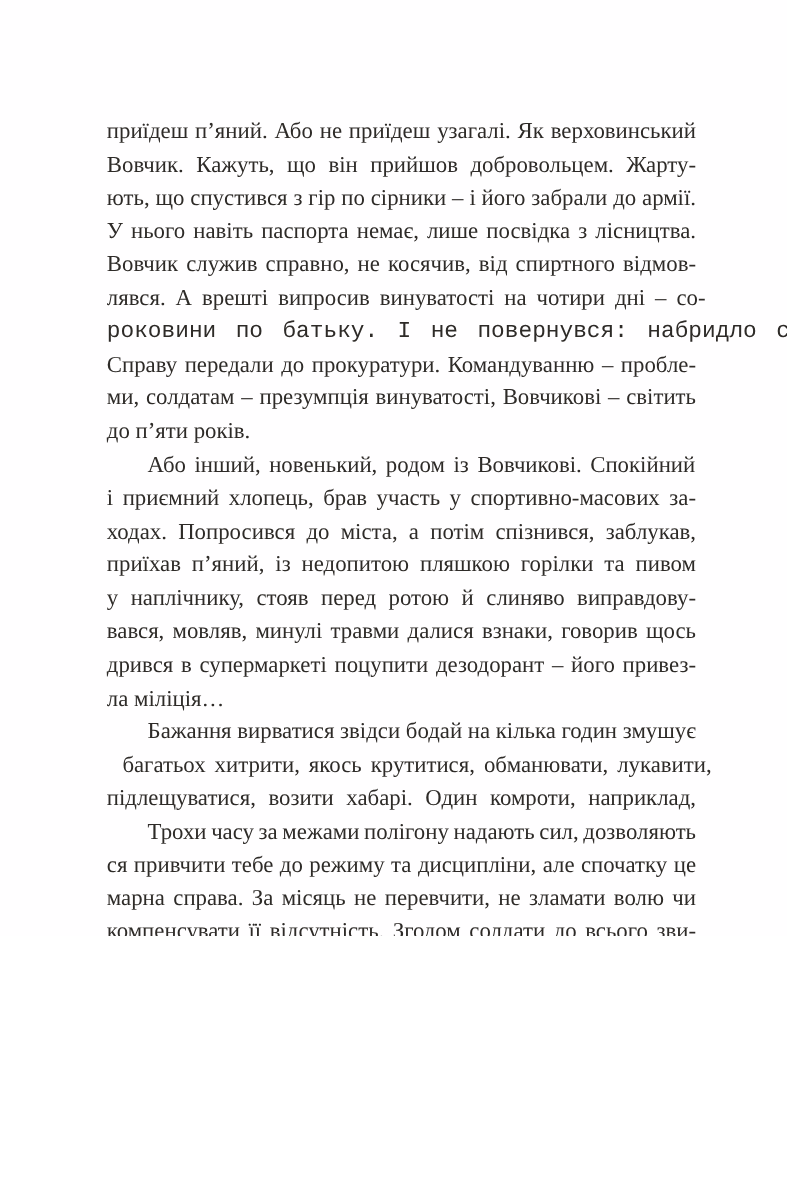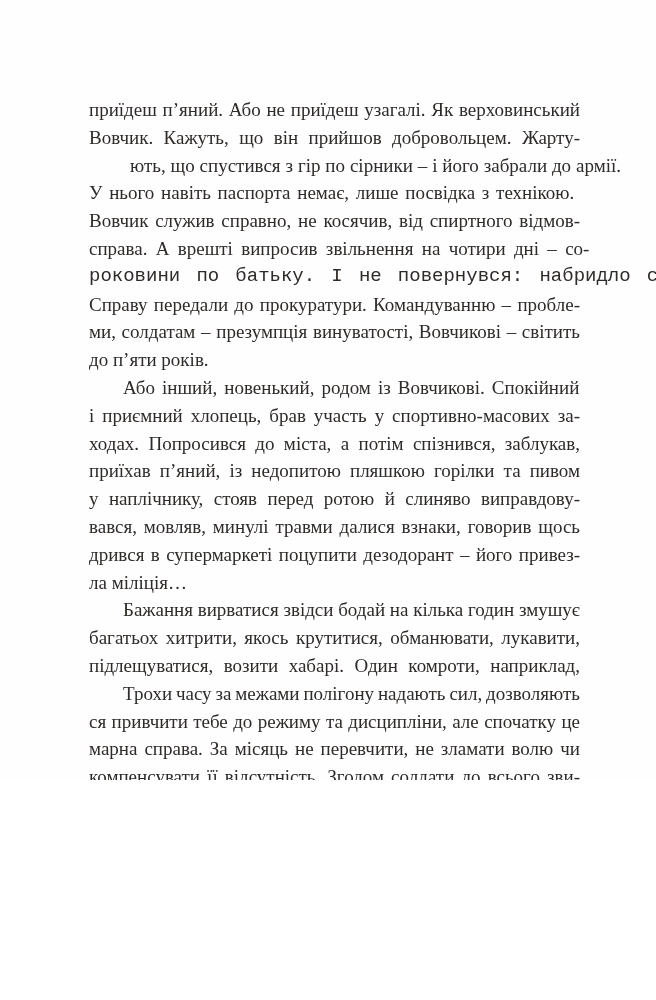--- a/index.html
+++ b/index.html
@@ -52,7 +52,7 @@
   <div class="text-block">
       <div class="line" style="word-spacing: 0.964286px;"><span>приїдеш п’яний. Або не приїдеш узагалі. Як верховинський</span></div>
       <div class="line" style="word-spacing: 5.65885px;"><span>Вовчик. Кажуть, що він прийшов добровольцем. Жарту-</span></div>
-      <div class="line" style="word-spacing: 0.141927px; margin-left: 41px;"><span>ють, що спустився з гір по сірники – і його забрали до армії.</span></div>
+      <div class="line" style="word-spacing: 0.141927px;"><span>ють, що спустився з гір по сірники – і його забрали до армії.</span></div>
       <div class="line" style="word-spacing: 1.97852px;"><span>У нього навіть паспорта немає, лише посвідка з технікою.</span></div>
       <div class="line" style="word-spacing: 2.01339px;"><span>Вовчик служив справно, не косячив, від спиртного відмов-</span></div>
       <div class="line" style="word-spacing: 3.56076px;"><span>справа. А врешті випросив звільнення на чотири дні – со-</span></div>

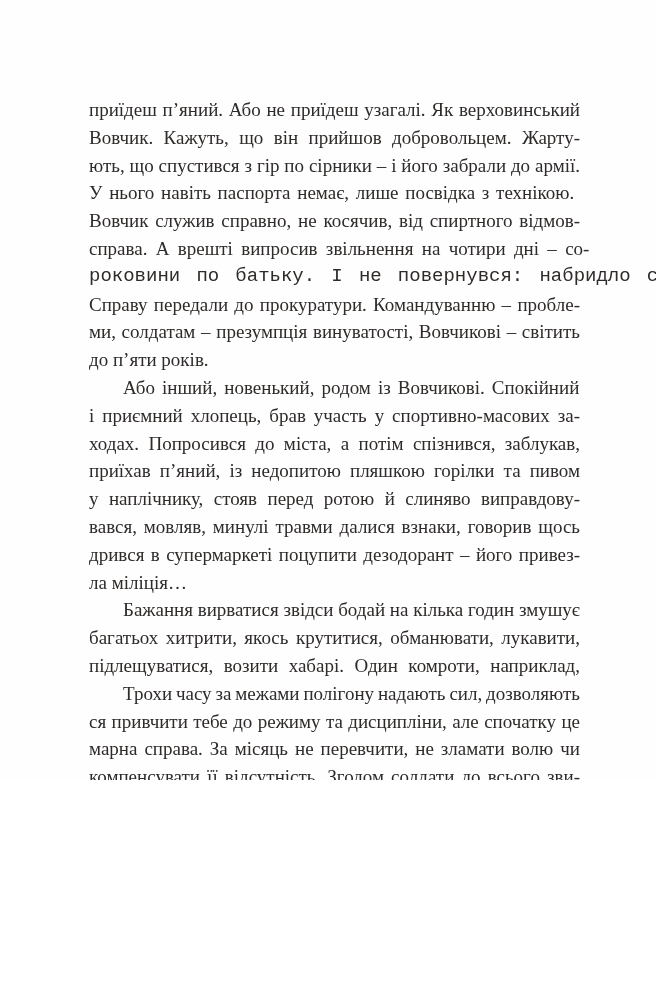--- a/index.html
+++ b/index.html
@@ -53,7 +53,7 @@
       <div class="line" style="word-spacing: 0.964286px;"><span>приїдеш п’яний. Або не приїдеш узагалі. Як верховинський</span></div>
       <div class="line" style="word-spacing: 5.65885px;"><span>Вовчик. Кажуть, що він прийшов добровольцем. Жарту-</span></div>
       <div class="line" style="word-spacing: 0.141927px;"><span>ють, що спустився з гір по сірники – і його забрали до армії.</span></div>
-      <div class="line" style="word-spacing: 1.97852px;"><span>У нього навіть паспорта немає, лише посвідка з технікою.</span></div>
+      <div class="line" style="word-spacing: 1.97852px;"><span>У нього навіть паспорта немає, лише посвідка з лісництва.</span></div>
       <div class="line" style="word-spacing: 2.01339px;"><span>Вовчик служив справно, не косячив, від спиртного відмов-</span></div>
       <div class="line" style="word-spacing: 3.56076px;"><span>справа. А врешті випросив звільнення на чотири дні – со-</span></div>
       <div class="line" style="word-spacing: 4.75893px; font-family: Liberation Mono, monospace;"><span>роковини по батьку. І не повернувся: набридло служити.</span></div>

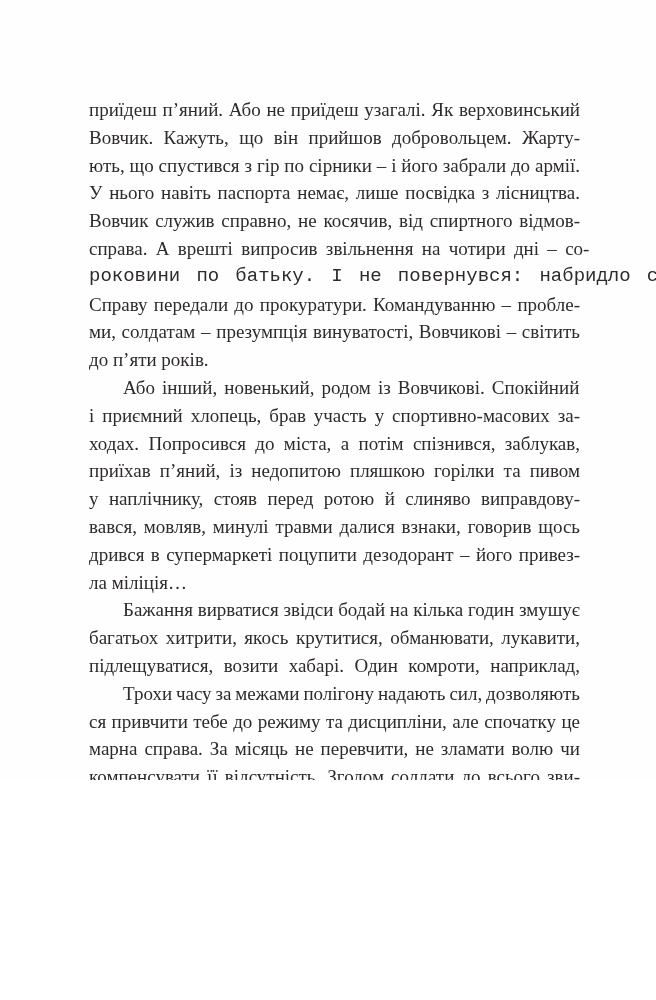--- a/index.html
+++ b/index.html
@@ -55,7 +55,7 @@
       <div class="line" style="word-spacing: 0.141927px;"><span>ють, що спустився з гір по сірники – і його забрали до армії.</span></div>
       <div class="line" style="word-spacing: 1.97852px;"><span>У нього навіть паспорта немає, лише посвідка з лісництва.</span></div>
       <div class="line" style="word-spacing: 2.01339px;"><span>Вовчик служив справно, не косячив, від спиртного відмов-</span></div>
-      <div class="line" style="word-spacing: 3.56076px;"><span>справа. А врешті випросив звільнення на чотири дні – со-</span></div>
+      <div class="line" style="word-spacing: 3.56076px;"><span>лявся. А врешті випросив винуватості на чотири дні – со-</span></div>
       <div class="line" style="word-spacing: 4.75893px; font-family: Liberation Mono, monospace;"><span>роковини по батьку. І не повернувся: набридло служити.</span></div>
       <div class="line" style="word-spacing: 1.52865px;"><span>Справу передали до прокуратури. Командуванню – пробле-</span></div>
       <div class="line" style="word-spacing: 0.917411px;"><span>ми, солдатам – презумпція винуватості, Вовчикові – світить</span></div>

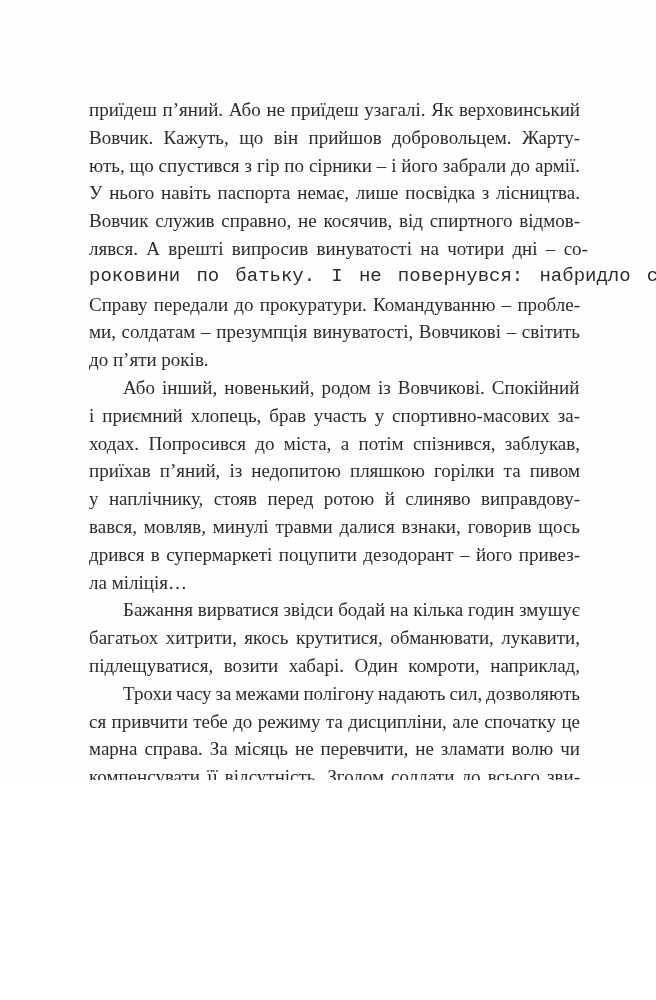--- a/index.html
+++ b/index.html
@@ -69,7 +69,7 @@
       <div class="line" style="word-spacing: 1.67634px;"><span>дрився в супермаркеті поцупити дезодорант – його привез-</span></div>
       <div class="line para-end"><span>ла міліція…</span></div>
       <div class="line indent" style="word-spacing: -0.00669643px;"><span>Бажання вирватися звідси бодай на кілька годин змушує</span></div>
-      <div class="line" style="word-spacing: 2.725px;"><span>багатьох хитрити, якось крутитися, обманювати, лукавити,</span></div>
+      <div class="line" style="word-spacing: 2.725px; margin-left: 13px;"><span>багатьох хитрити, якось крутитися, обманювати, лукавити,</span></div>
       <div class="line" style="word-spacing: 5.72187px;"><span>підлещуватися, возити хабарі. Один комроти, наприклад,</span></div>
       <div class="line indent" style="word-spacing: -0.879464px;"><span>Трохи часу за межами полігону надають сил, дозволяють</span></div>
       <div class="line" style="word-spacing: 0.635417px;"><span>ся привчити тебе до режиму та дисципліни, але спочатку це</span></div>

